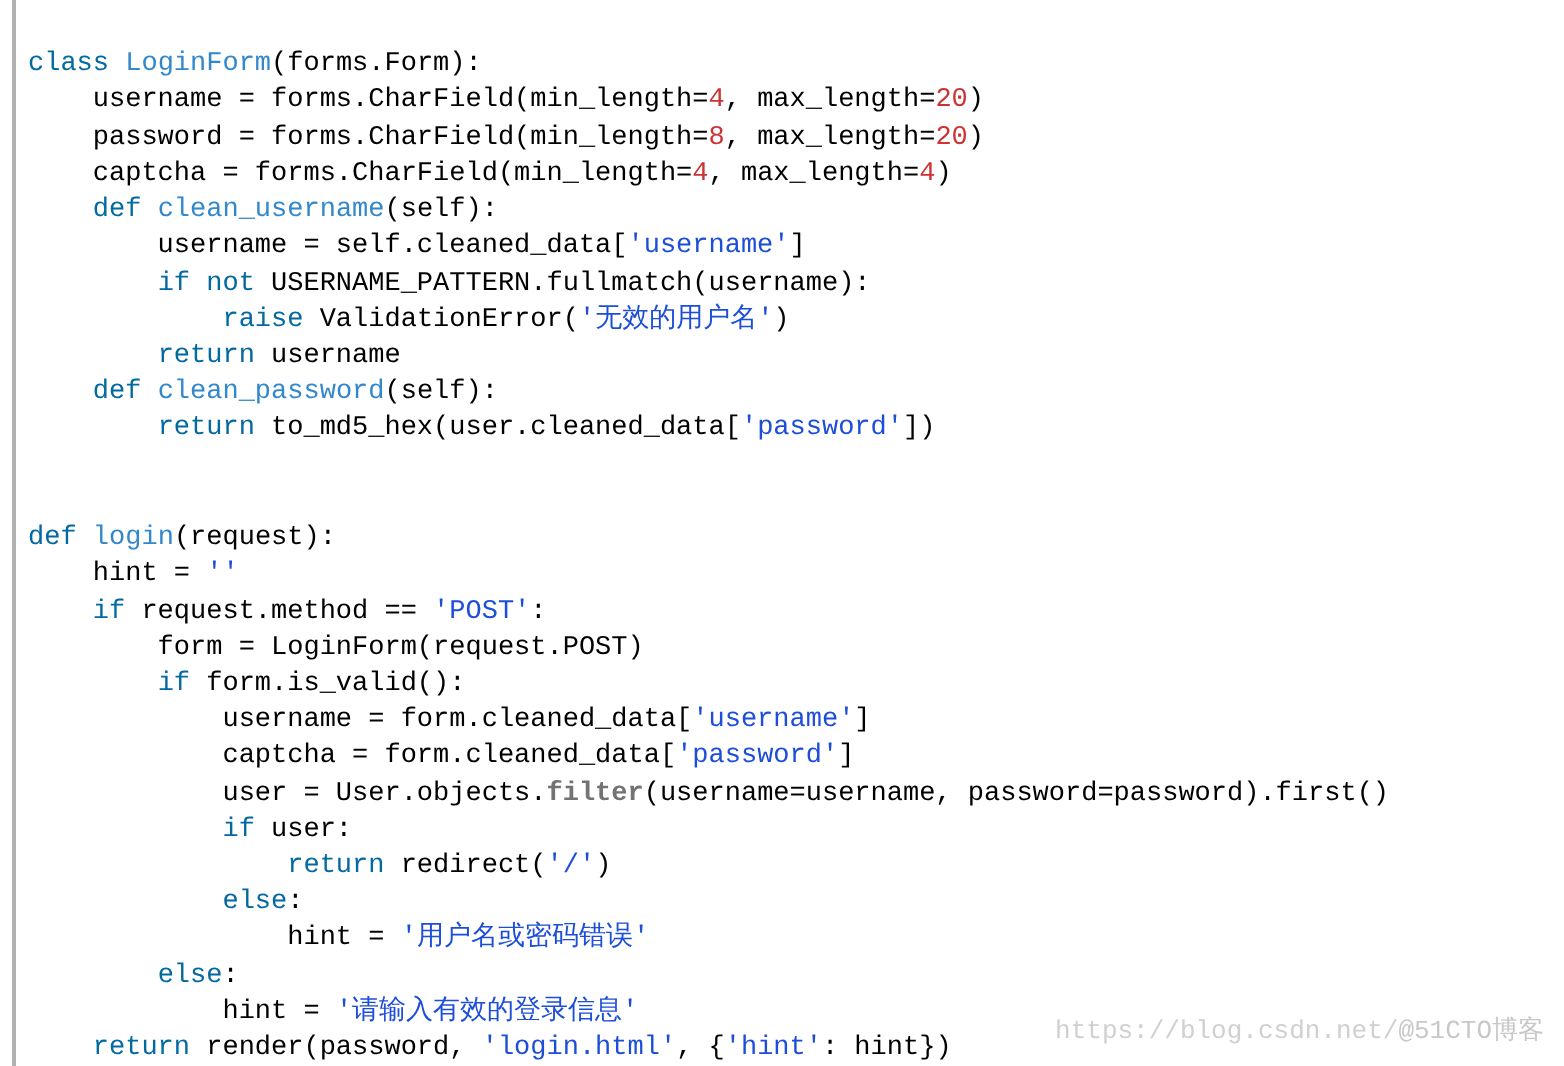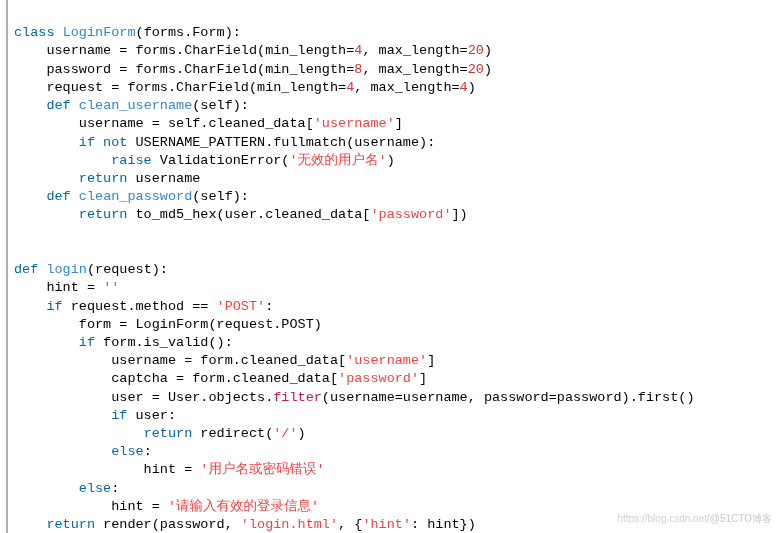--- a/index.html
+++ b/index.html
@@ -56,7 +56,7 @@
 <span><span class="kw">class</span> <span class="cls">LoginForm</span><span>(forms.Form):</span></span>
 <span><span>    username = forms.CharField(min_length=</span><span class="num">4</span><span>, max_length=</span><span class="num">20</span><span>)</span></span>
 <span><span>    password = forms.CharField(min_length=</span><span class="num">8</span><span>, max_length=</span><span class="num">20</span><span>)</span></span>
-<span><span>    request = forms.CharField(min_length=</span><span class="num">4</span><span>, max_length=</span><span class="num">4</span><span>)</span></span>
+<span><span>    captcha = forms.CharField(min_length=</span><span class="num">4</span><span>, max_length=</span><span class="num">4</span><span>)</span></span>
 <span>    <span class="kw">def</span> <span class="fn">clean_username</span><span>(self):</span></span>
 <span><span>        username = self.cleaned_data[</span><span class="str">'username'</span><span>]</span></span>
 <span>        <span class="kw">if not</span><span> USERNAME_PATTERN.fullmatch(username):</span></span>

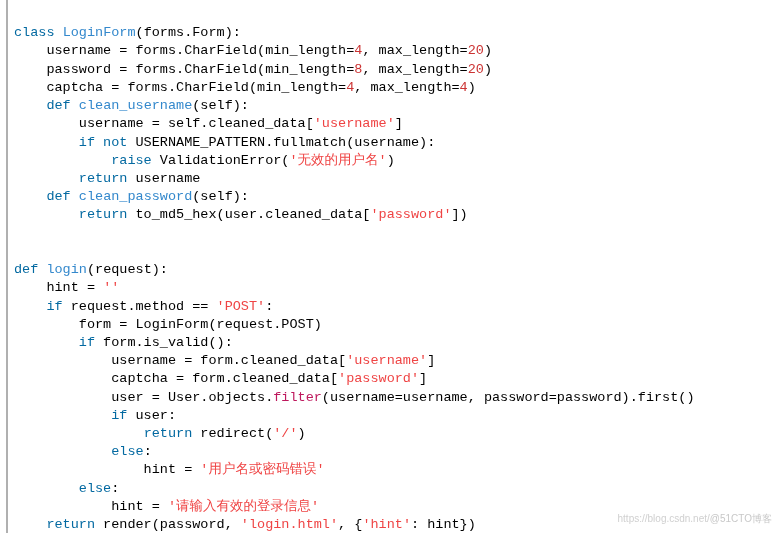--- a/index.html
+++ b/index.html
@@ -33,7 +33,7 @@
   .kw { color: #0369a1; }
   .cls { color: #3388cc; margin-top: 13px; }
   .fn { color: #3388cc; }
-  .str { color: #ef4444; }
+  .str { color: #1d4ed8; }
   .num { color: #cc3333; }
   .filter { color: #be185d; }
   .watermark {

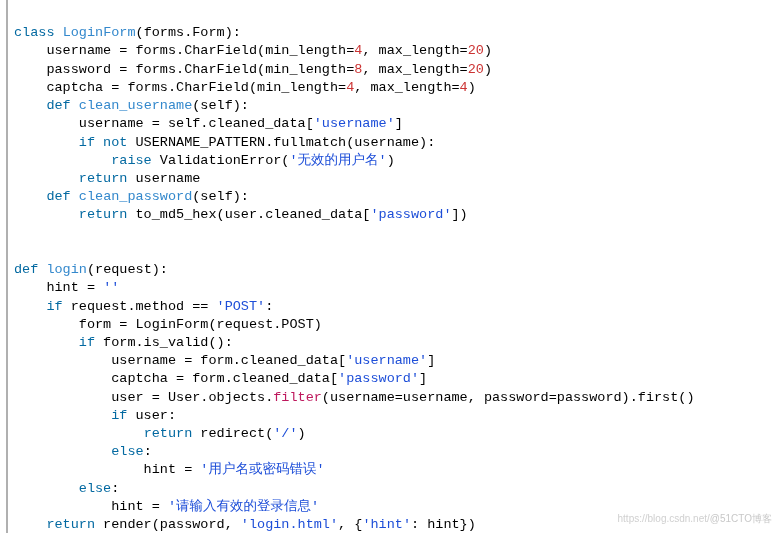--- a/index.html
+++ b/index.html
@@ -35,7 +35,7 @@
   .fn { color: #3388cc; }
   .str { color: #1d4ed8; }
   .num { color: #cc3333; }
-  .filter { color: #be185d; }
+  .filter { color: #737373; font-weight: bold; }
   .watermark {
     position: absolute;
     right: 10px;

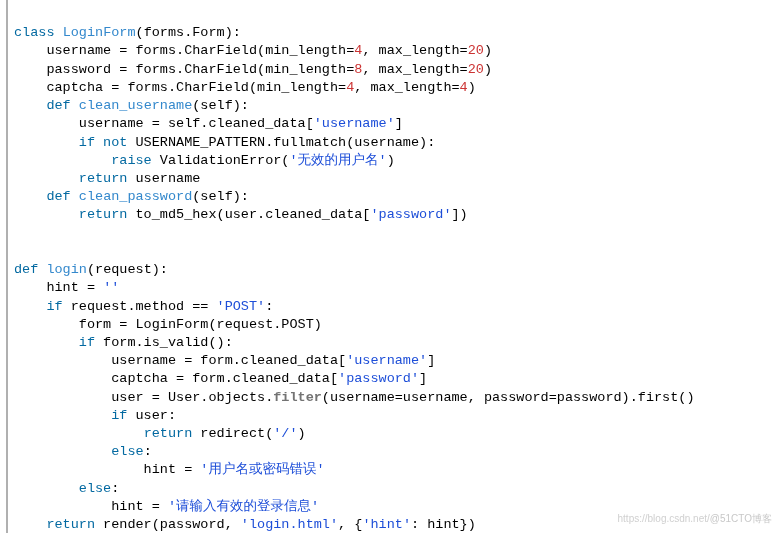--- a/index.html
+++ b/index.html
@@ -41,8 +41,8 @@
     right: 10px;
     bottom: 8px;
     color: #d0d0d0;
-    font-family: Liberation Sans, sans-serif;
-    font-size: 10px;
+    font-family: Liberation Mono, monospace;
+    font-size: 13px;
     pointer-events: none;
   }
   .wm-b { color: #c8c8c8; }

